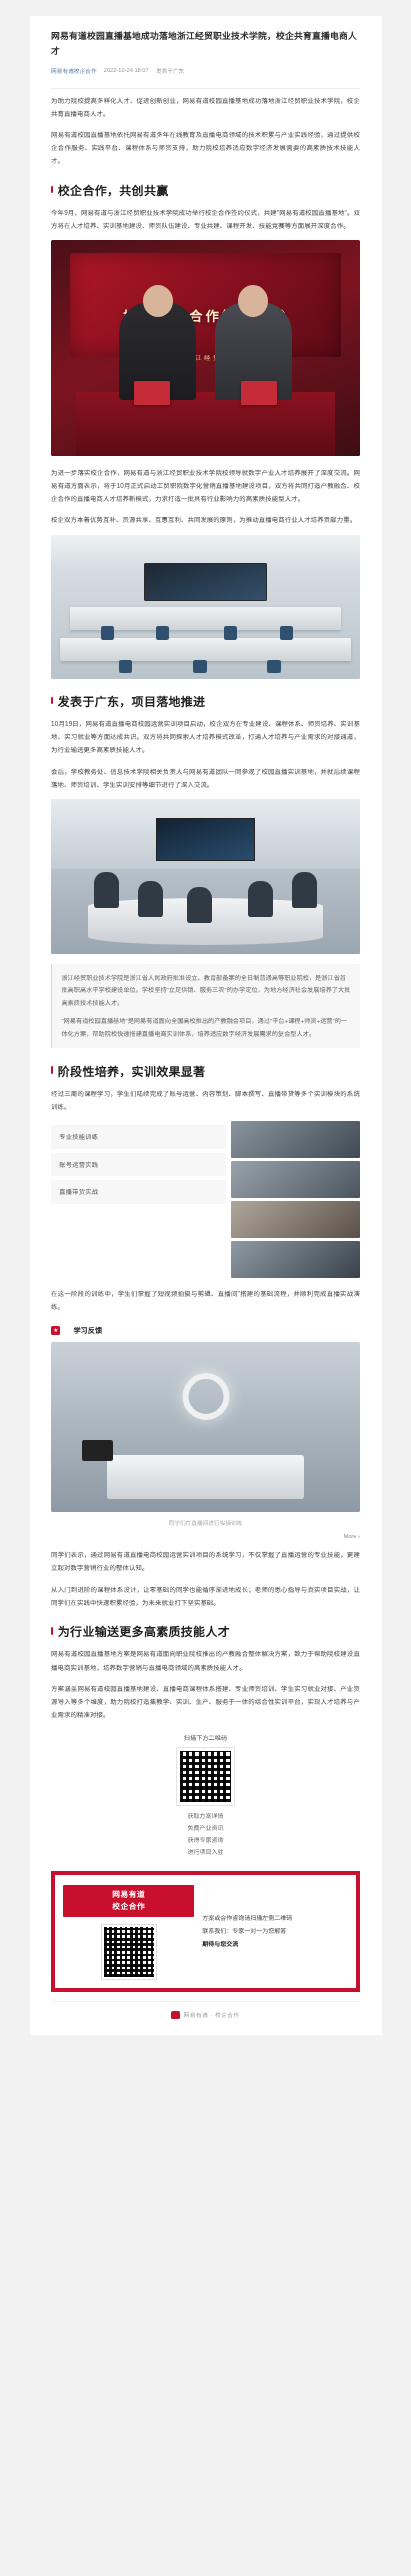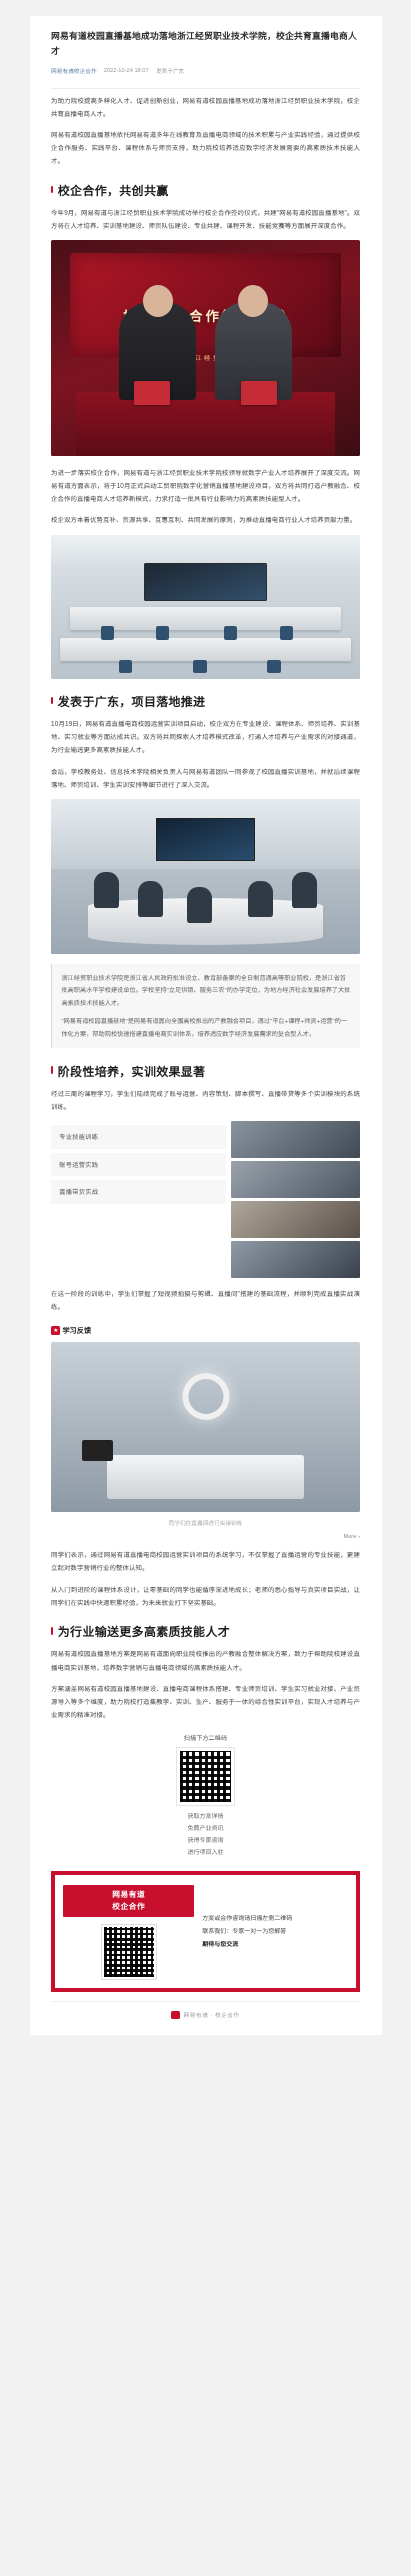--- a/index.html
+++ b/index.html
@@ -180,7 +180,7 @@
   .two-col .col-r .ph { height:37px; border-radius:1px; position:relative; overflow:hidden; }
   
   .fb-head {
-    display:flex; align-items:center; gap:2px;
+    display:flex; align-items:center; gap:13px;
     margin:12.4px 0 7.2px 0;
   }
   .fb-head .badge {

